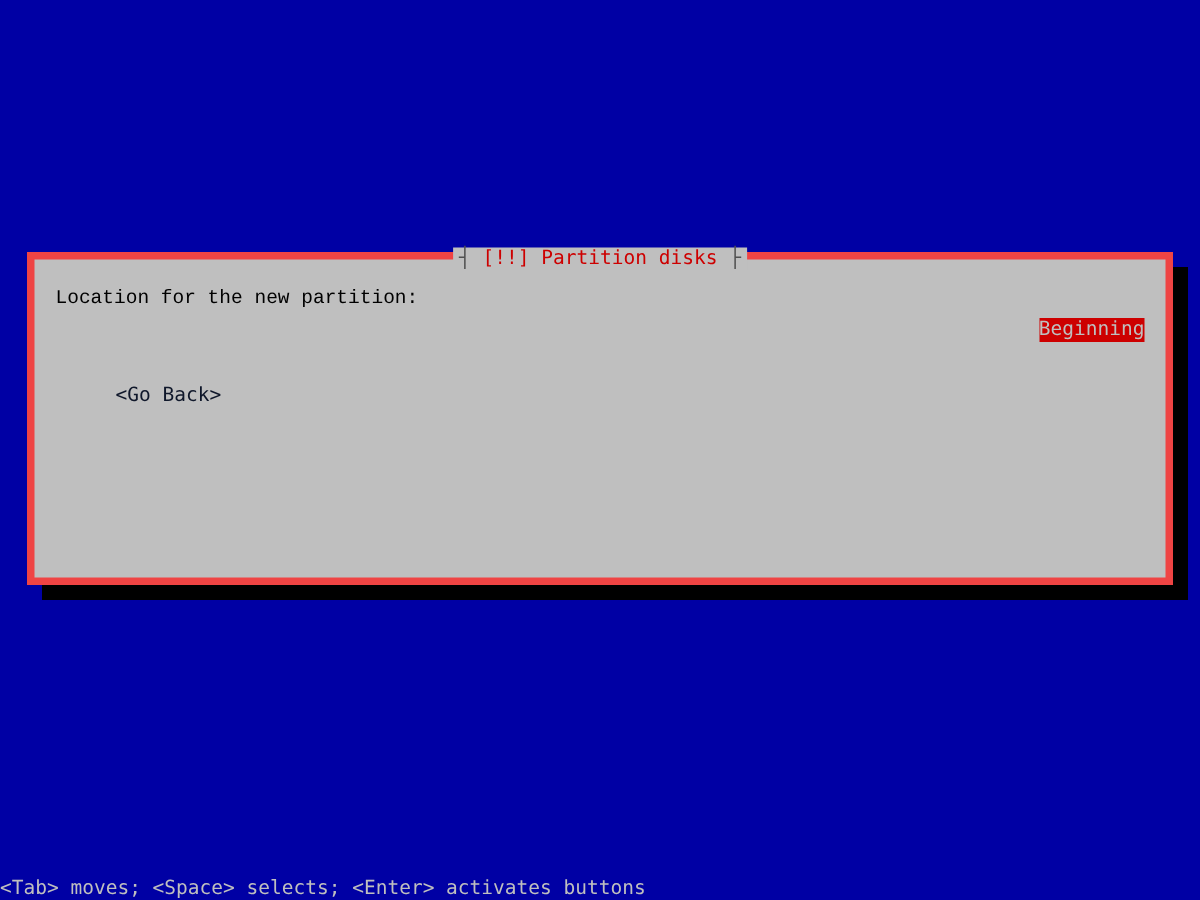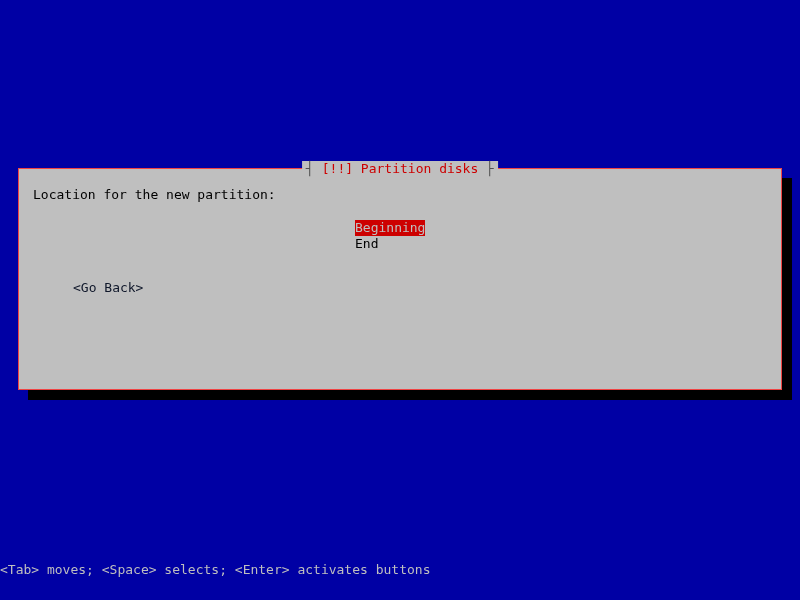--- a/index.html
+++ b/index.html
@@ -31,7 +31,7 @@
       width: 764px;
       height: 222px;
       background: #bfbfbf;
-      border: 1px solid #ef4444;
+      border: 5px solid #ef4444;
     }
     .title-bar {
       position: absolute;

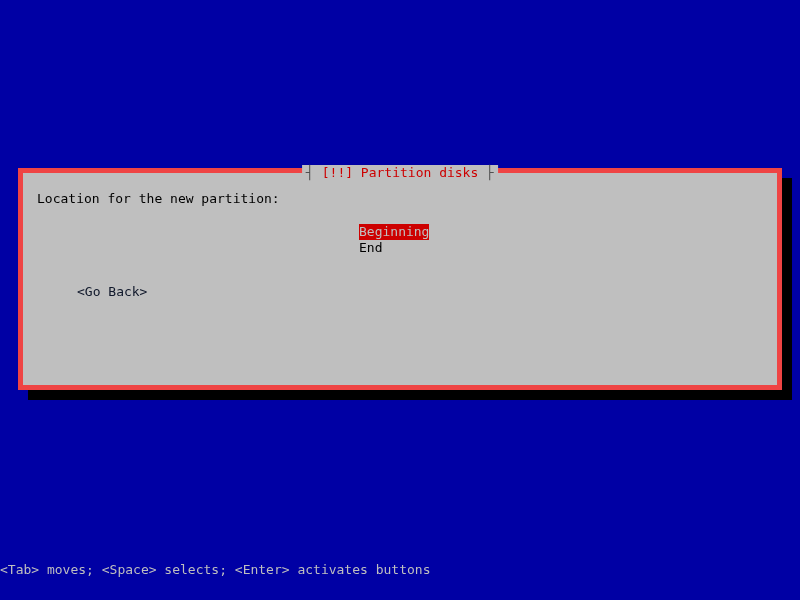--- a/index.html
+++ b/index.html
@@ -60,7 +60,8 @@
       margin-bottom: 16px;
     }
     .prompt {
-      margin-bottom: 16px;
+      margin-bottom: 4px;
+      font-family: Liberation Mono, monospace;
     }
     .options {
       text-align: left;

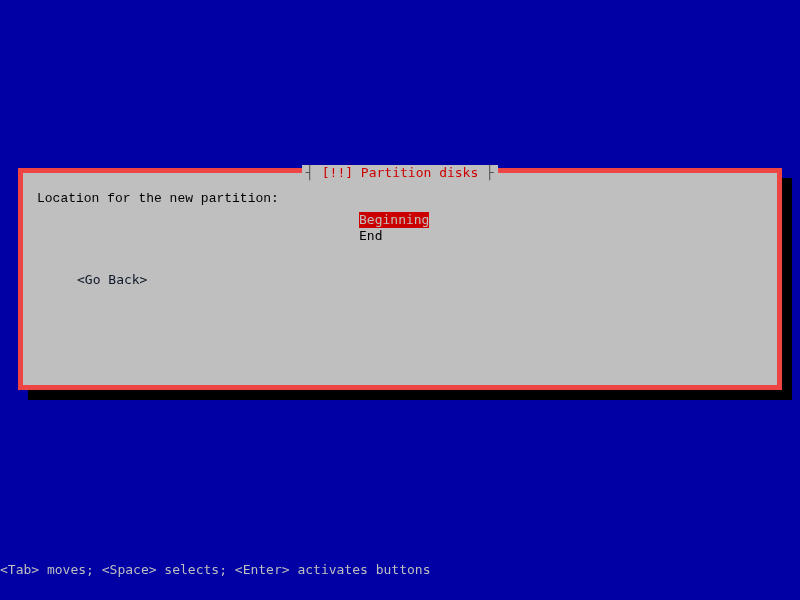--- a/index.html
+++ b/index.html
@@ -64,7 +64,7 @@
       font-family: Liberation Mono, monospace;
     }
     .options {
-      text-align: left;
+      text-align: right;
       padding-left: 322px;
       margin-bottom: 28px;
     }

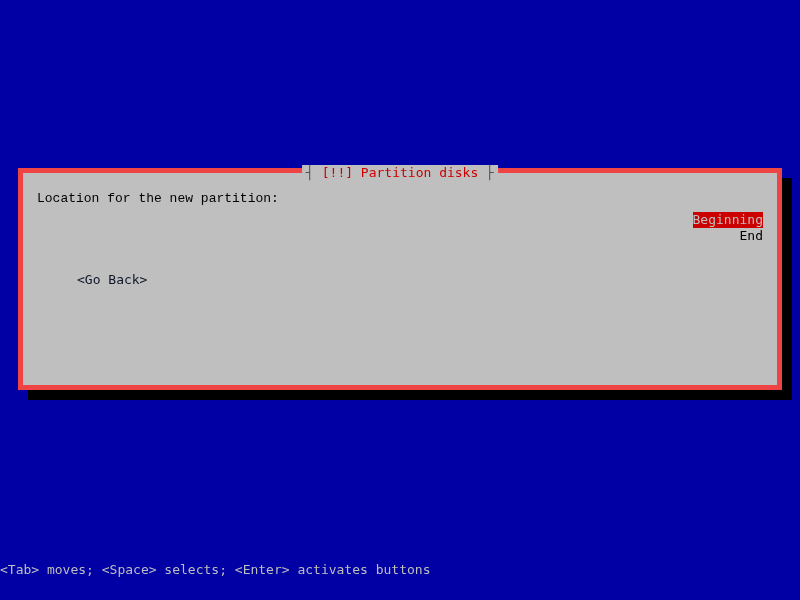--- a/index.html
+++ b/index.html
@@ -105,7 +105,6 @@
     <div class="prompt">Location for the new partition:</div>
     <div class="options">
       <div class="option-row"><span class="option selected">Beginning</span></div>
-      <div class="option-row"><span class="option">End</span></div>
     </div>
     <div class="go-back">&lt;Go Back&gt;</div>
   </div>

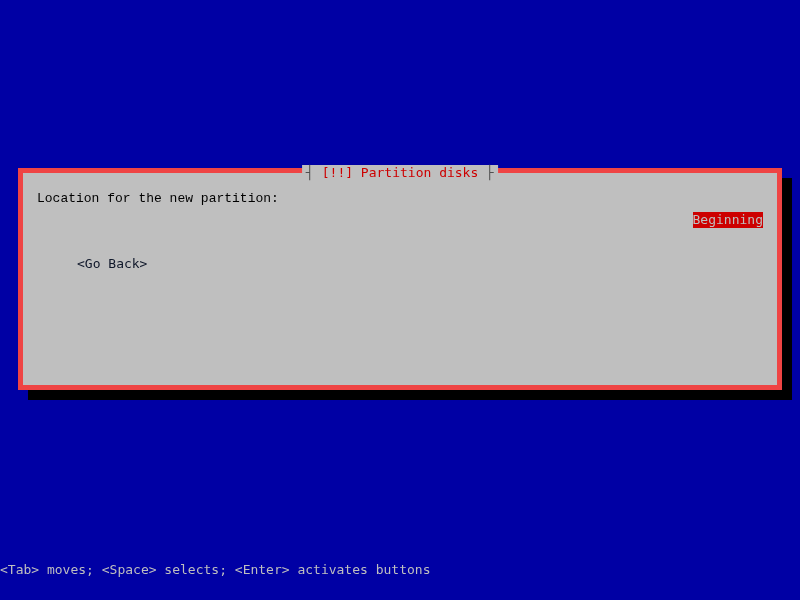--- a/index.html
+++ b/index.html
@@ -85,7 +85,7 @@
     }
     .footer {
       position: absolute;
-      bottom: 23px;
+      bottom: 0;
       left: 0;
       color: #bfbfbf;
       font-size: 13px;

